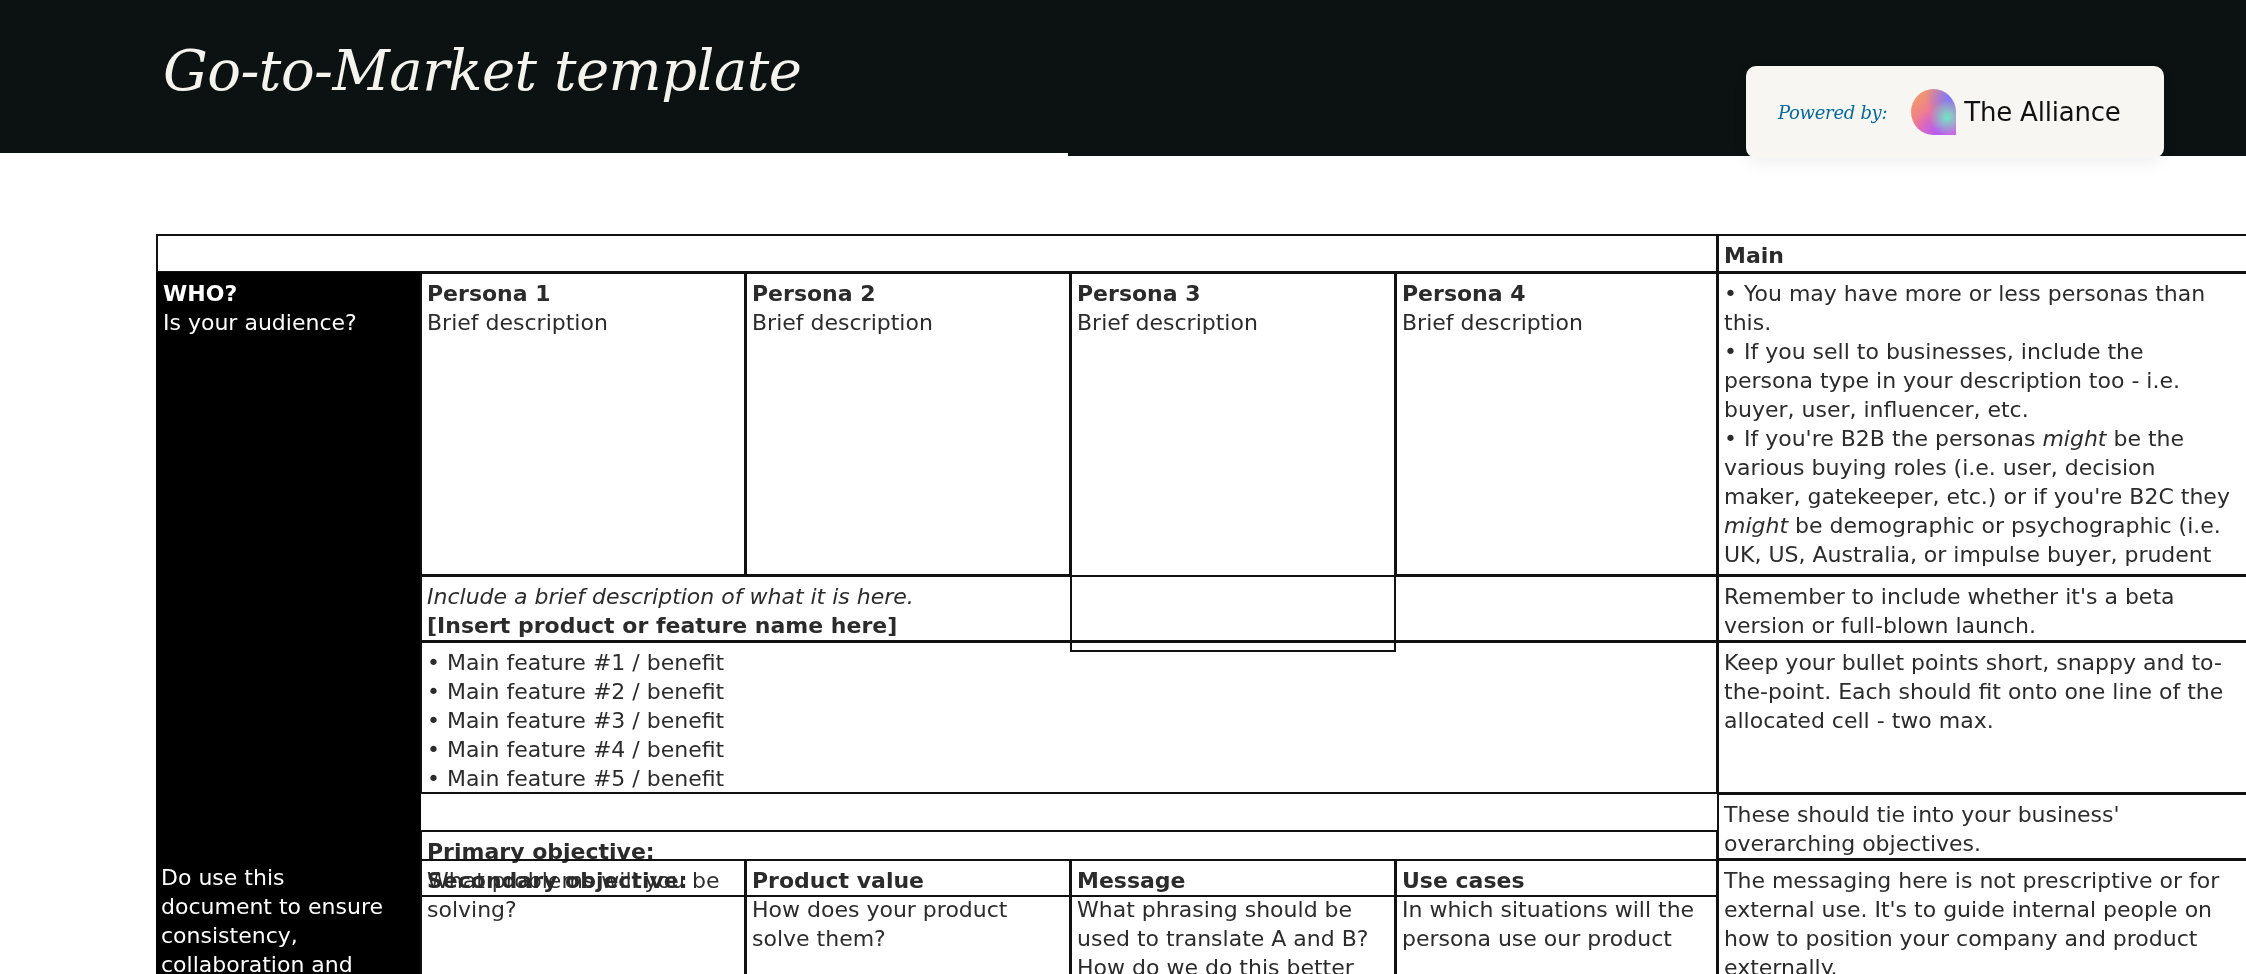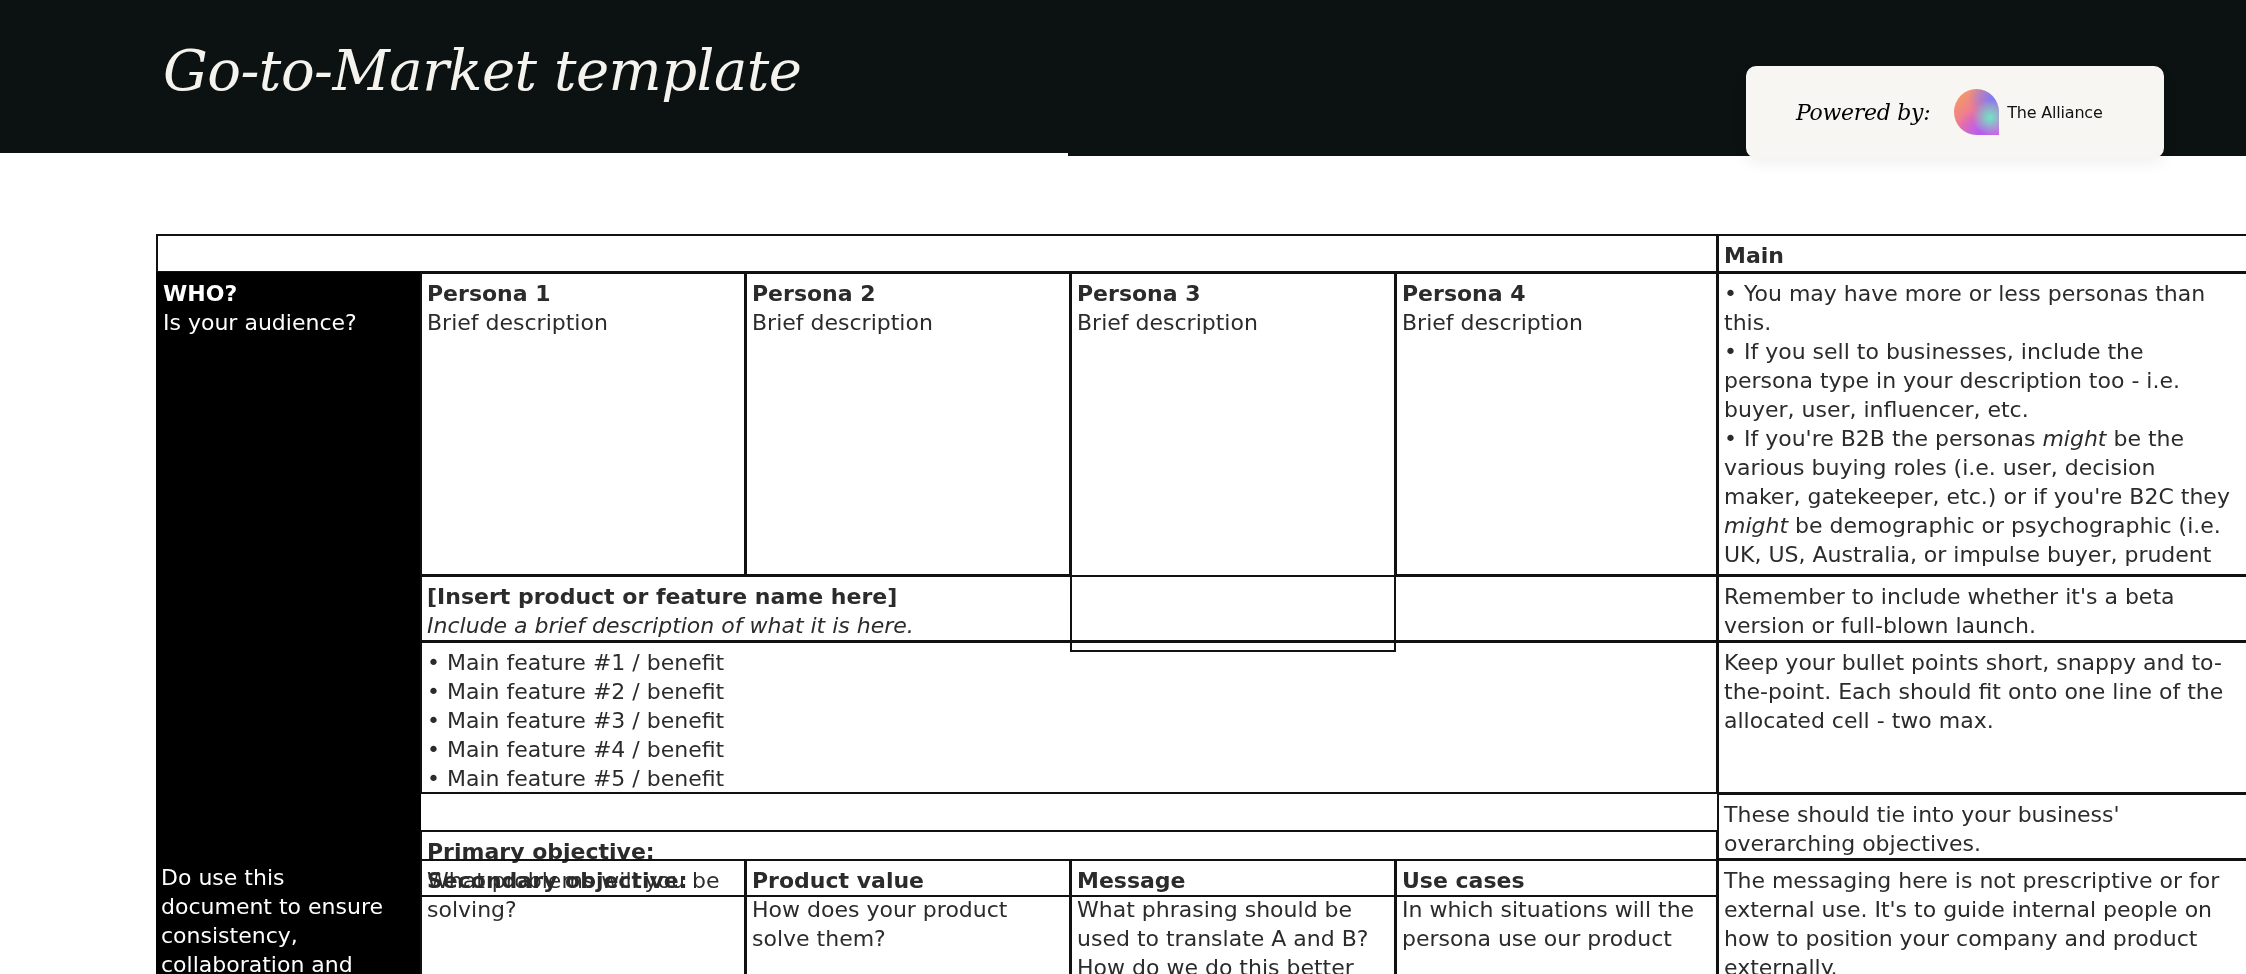--- a/index.html
+++ b/index.html
@@ -30,9 +30,9 @@
     display: flex; align-items: center; justify-content: flex-start;
   }
   .powered-label {
-    margin-left: 50px;
+    margin-left: 32px;
     font-family: "DejaVu Serif", "Liberation Serif", serif;
-    font-style: italic; font-size: 22px; color: #000000;
+    font-style: italic; font-size: 18px; color: #0369a1;
     letter-spacing: -0.3px;
   }
   .brand-logo {

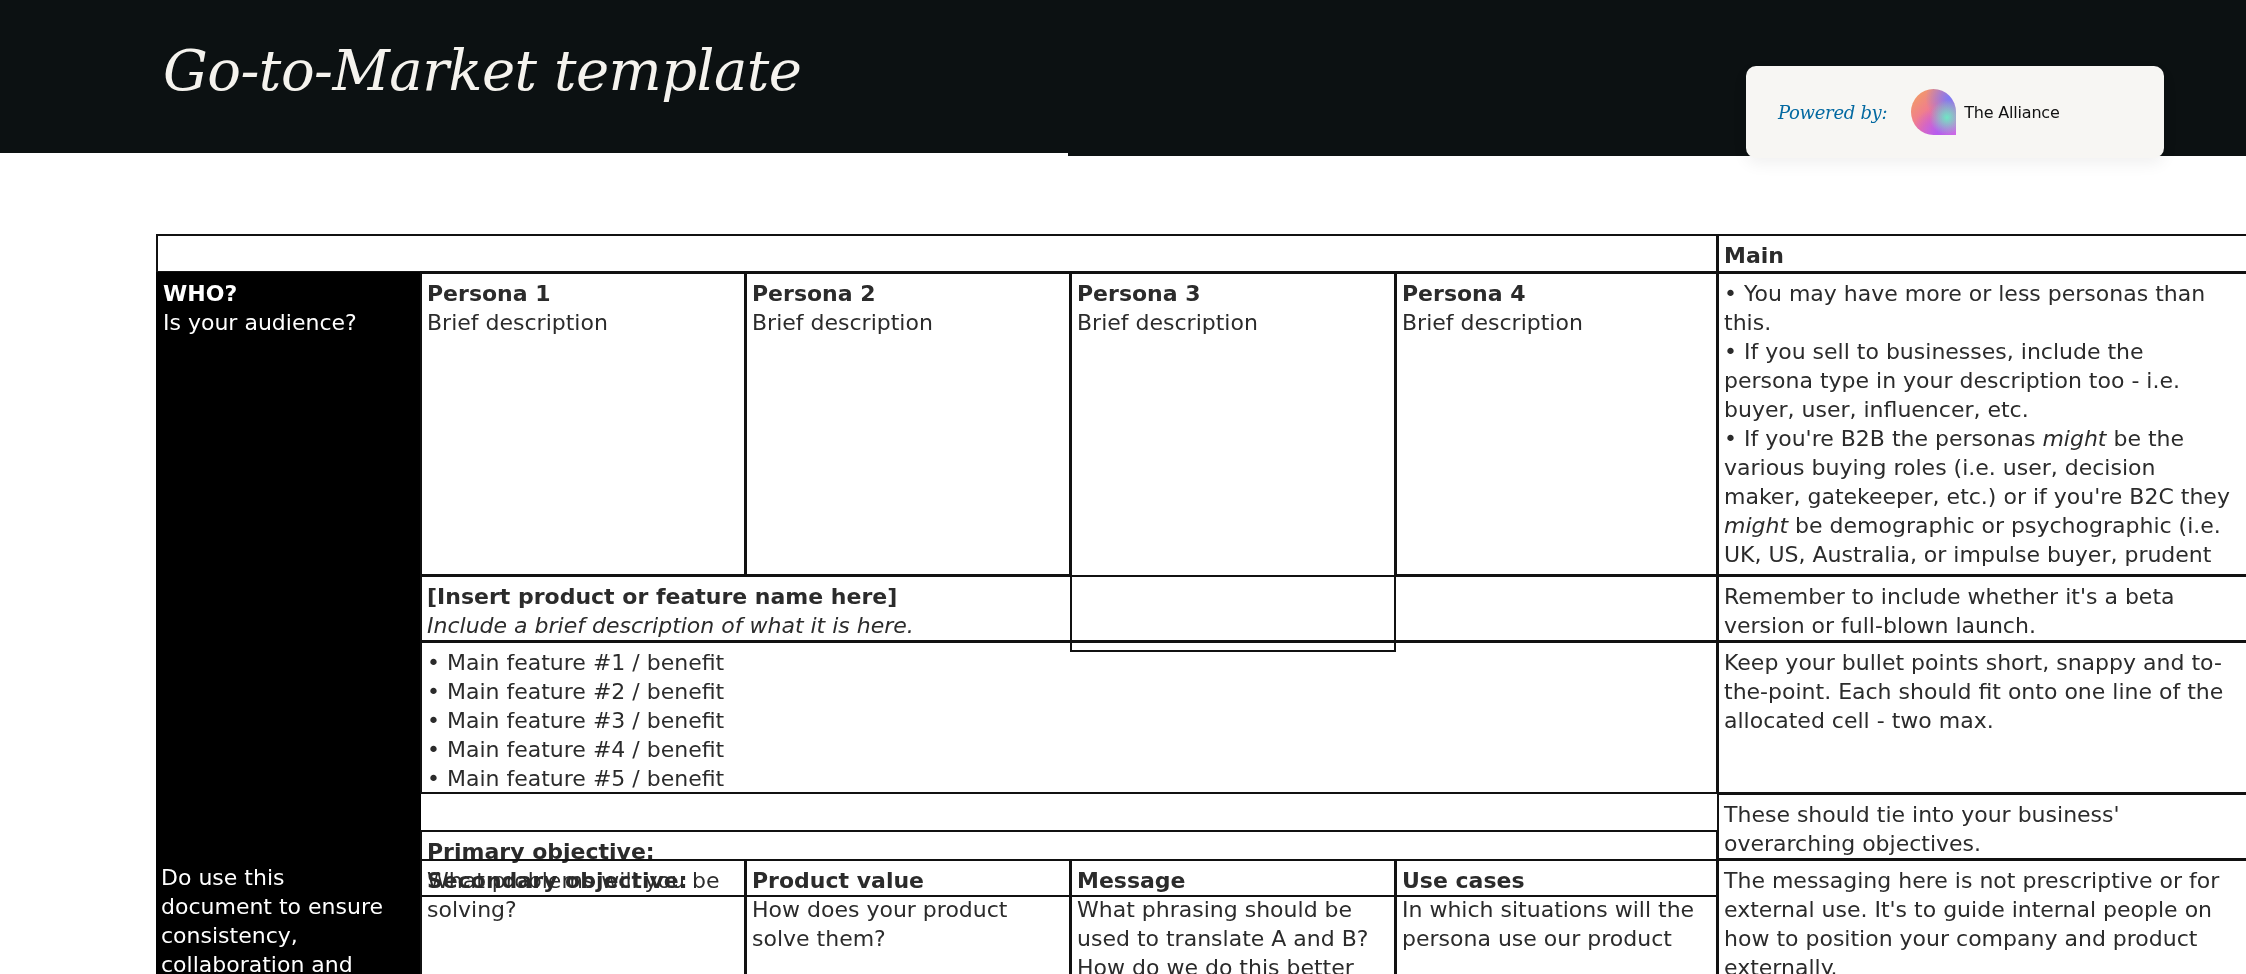--- a/index.html
+++ b/index.html
@@ -46,7 +46,7 @@
   }
   .brand-name {
     margin-left: 8px; font-family: "DejaVu Sans", "Liberation Sans", sans-serif;
-    font-size: 16px; color: #111; letter-spacing: -0.2px;
+    font-size: 26px; color: #111; letter-spacing: -0.2px;
   }
 
   

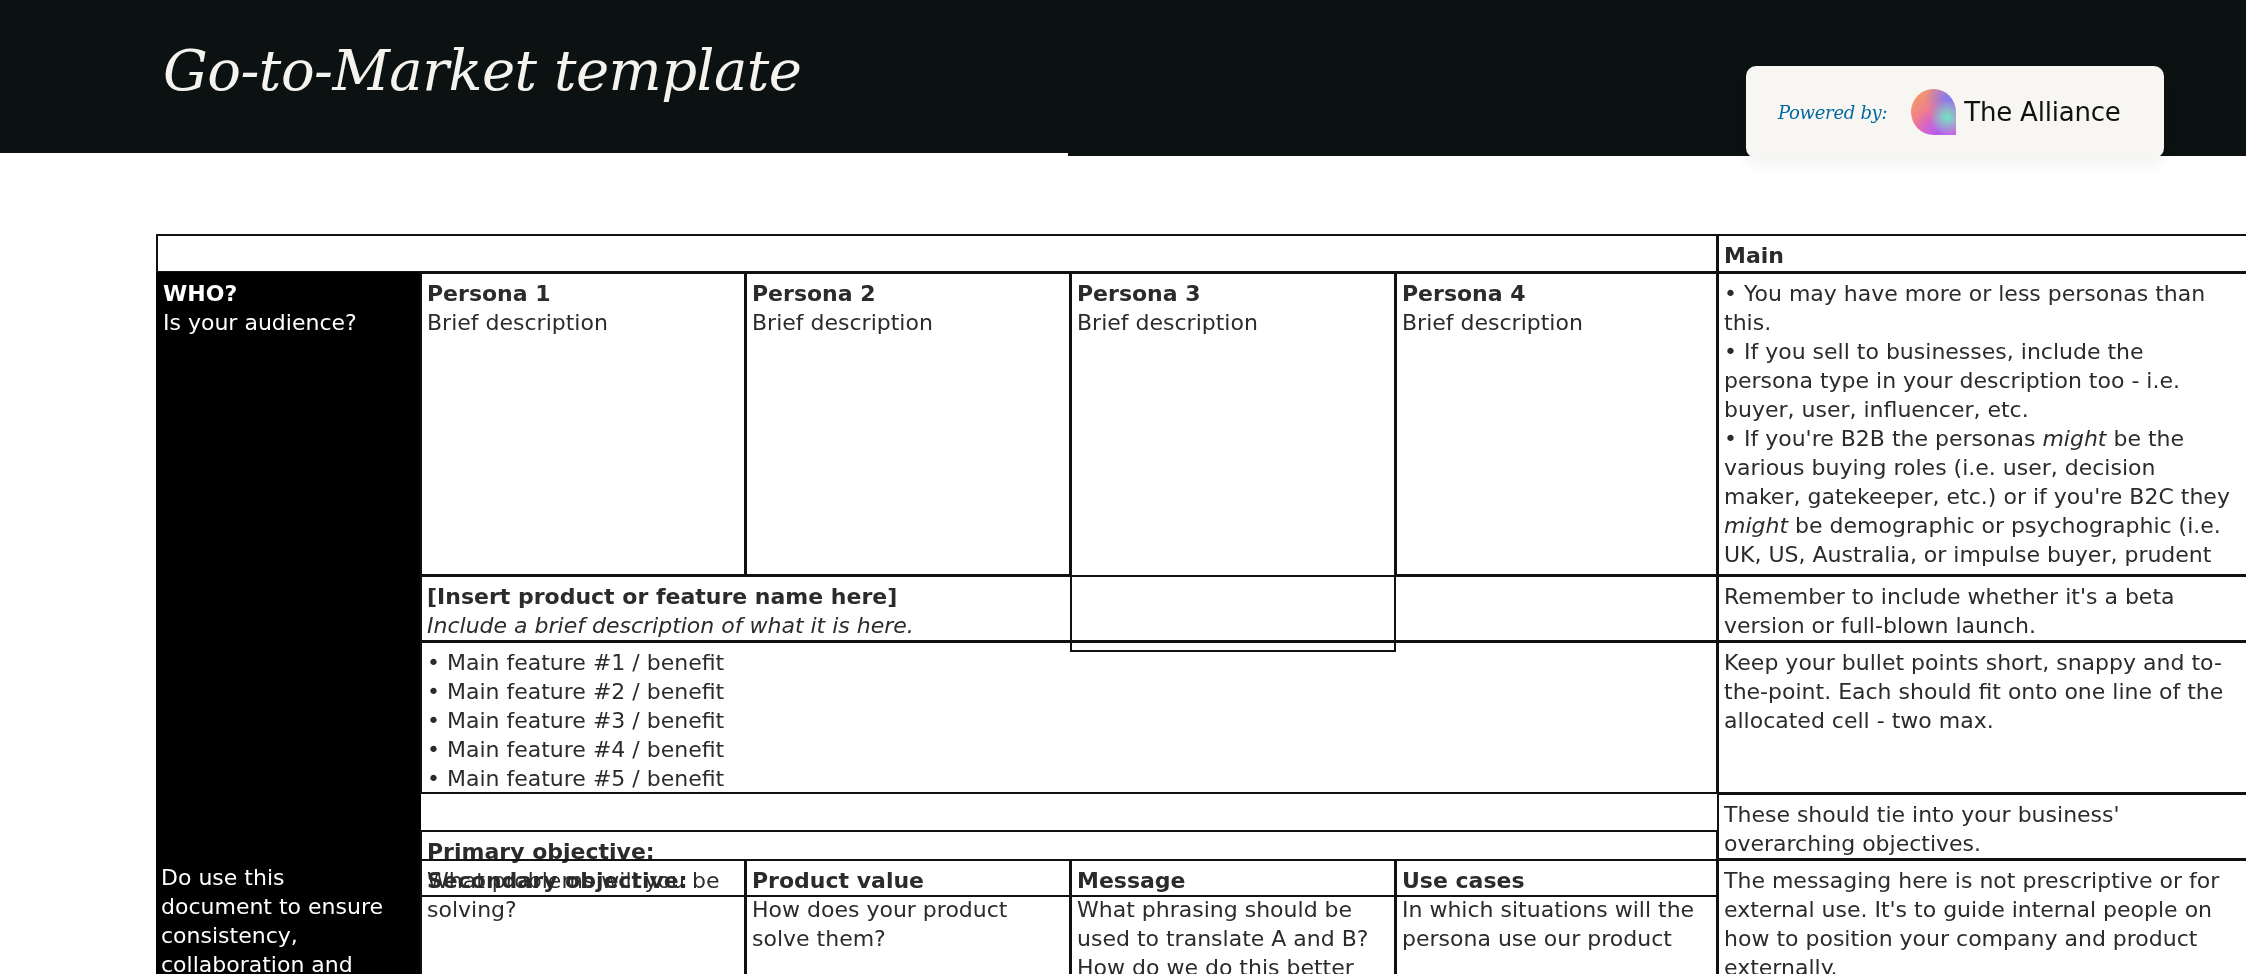--- a/index.html
+++ b/index.html
@@ -121,8 +121,8 @@
   </div>
 
   <div class="cell" style="left:264px;top:341px;width:1298px;height:67px;">
+    <span class="line i">Include a brief description of what it is here.</span>
     <span class="line b">[Insert product or feature name here]</span>
-    <span class="line i">Include a brief description of what it is here.</span>
   </div>
   <div class="cell wrap" style="left:1561px;top:341px;width:600px;height:67px;padding-right:80px;">
     <span>Remember to include whether it's a beta version or full-blown launch.</span>

